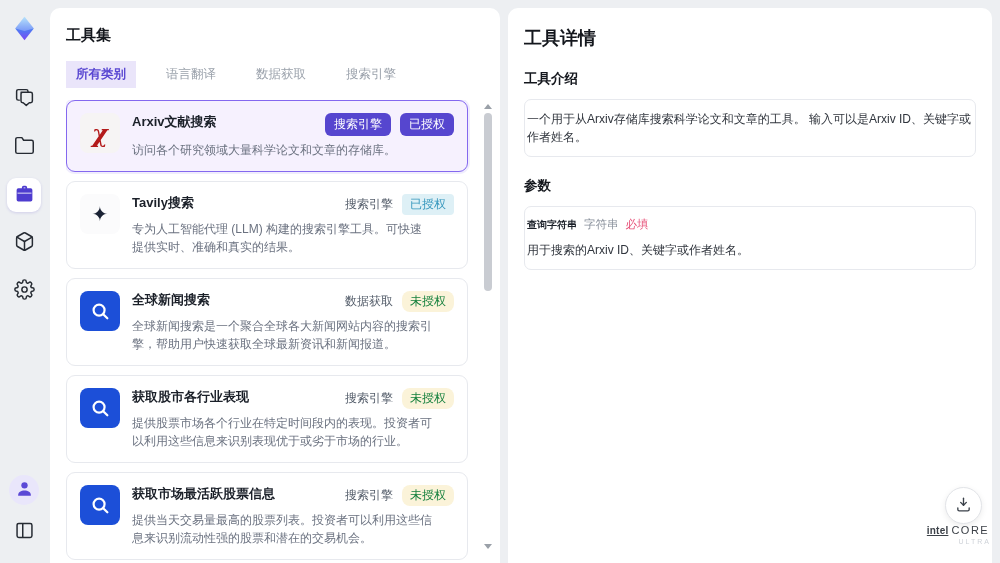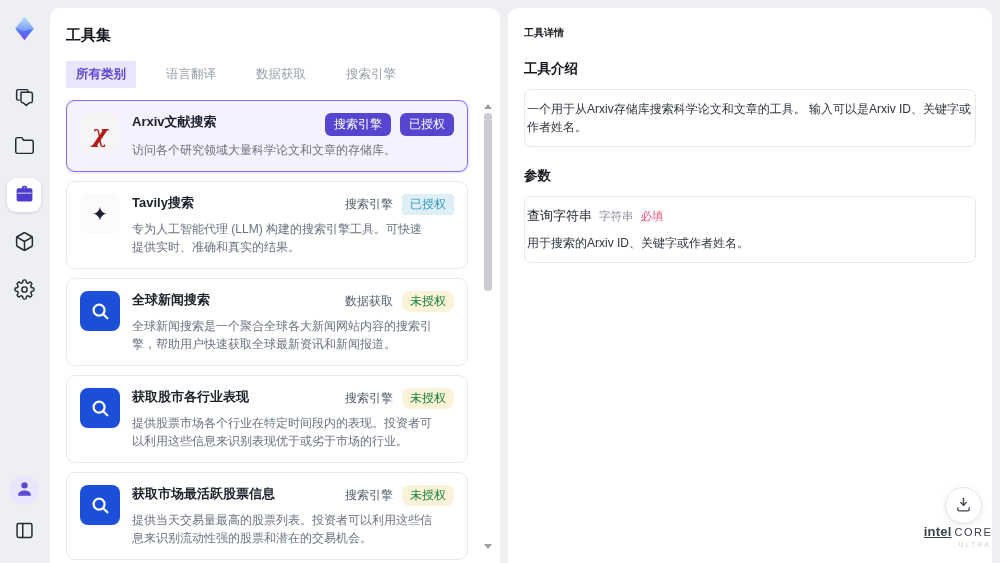--- a/index.html
+++ b/index.html
@@ -50,7 +50,7 @@
 
   
   .right-panel { position:absolute; left:508px; top:8px; width:484px; height:555px; background:#ffffff; border-radius:10px 10px 0 0; padding:18px 16px; }
-  .details-title { font-size:10px; font-weight:bold; color:#14171d;font-family:Liberation Serif, serif; }
+  .details-title { font-size:18px; font-weight:bold; color:#14171d;font-family:Liberation Serif, serif; }
   .section-heading { font-size:13.5px; font-weight:bold; color:#14171d; margin-top:20px; }
   .box { border:1px solid #e7e9ee; border-radius:7px; margin-top:11px; padding:10px 2px; background:#fff; }
   .box p { font-size:12px; color:#30353d; line-height:1.5; }

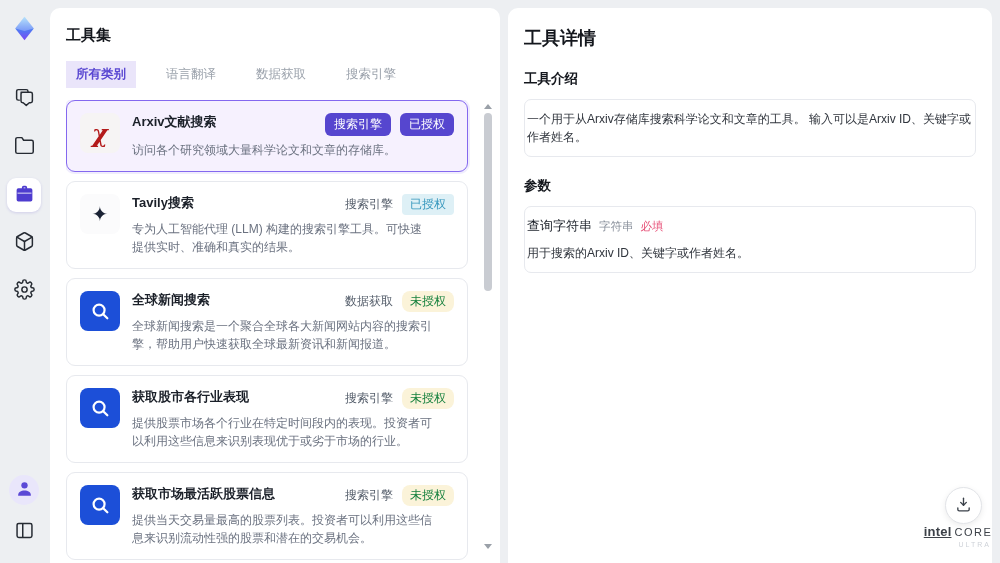--- a/index.html
+++ b/index.html
@@ -55,7 +55,7 @@
   .box { border:1px solid #e7e9ee; border-radius:7px; margin-top:11px; padding:10px 2px; background:#fff; }
   .box p { font-size:12px; color:#30353d; line-height:1.5; }
   .param-head { display:flex; align-items:baseline; gap:7px; }
-  .param-name { font-size:13px; font-weight:normal; color:#1b2029;text-align:center; }
+  .param-name { font-size:10px; font-weight:bold; color:#1b2029;text-align:center; }
   .param-type { font-size:11.5px; color:#8a919c; }
   .param-req { font-size:11.5px; color:#e75279; }
   .param-desc { margin-top:9px; }

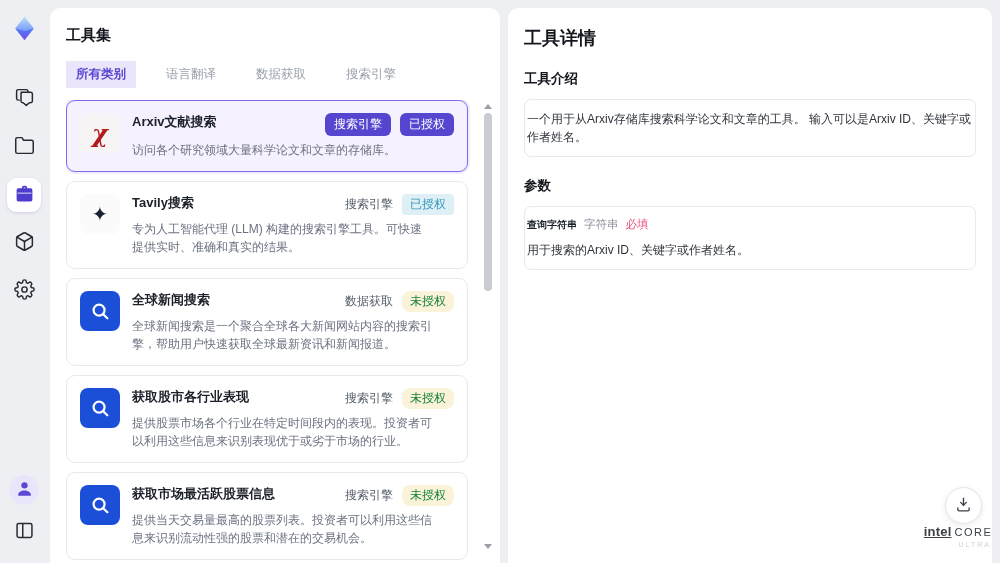--- a/index.html
+++ b/index.html
@@ -64,7 +64,7 @@
   .fab { position:absolute; left:945px; top:487px; width:37px; height:37px; border-radius:50%; background:#ffffff; border:1px solid #e2e4e8; box-shadow:0 2px 6px rgba(0,0,0,.08); display:flex; align-items:center; justify-content:center; cursor:pointer; }
   .intel { position:absolute; left:925px; top:524px; width:66px; text-align:center; }
   .intel-row { display:flex; align-items:baseline; justify-content:center; gap:3px; color:#3c4148; }
-  .intel-row .in { font-size:13px; font-weight:bold; letter-spacing:.2px;text-decoration:underline; }
+  .intel-row .in { font-size:10px; font-weight:bold; letter-spacing:.2px;text-decoration:underline; }
   .intel-row .core { font-size:11px; letter-spacing:1.5px; font-weight:normal; }
   .ultra { font-size:7px; letter-spacing:2px; color:#ced2d8; text-align:right; margin-top:2px; }
 </style>

